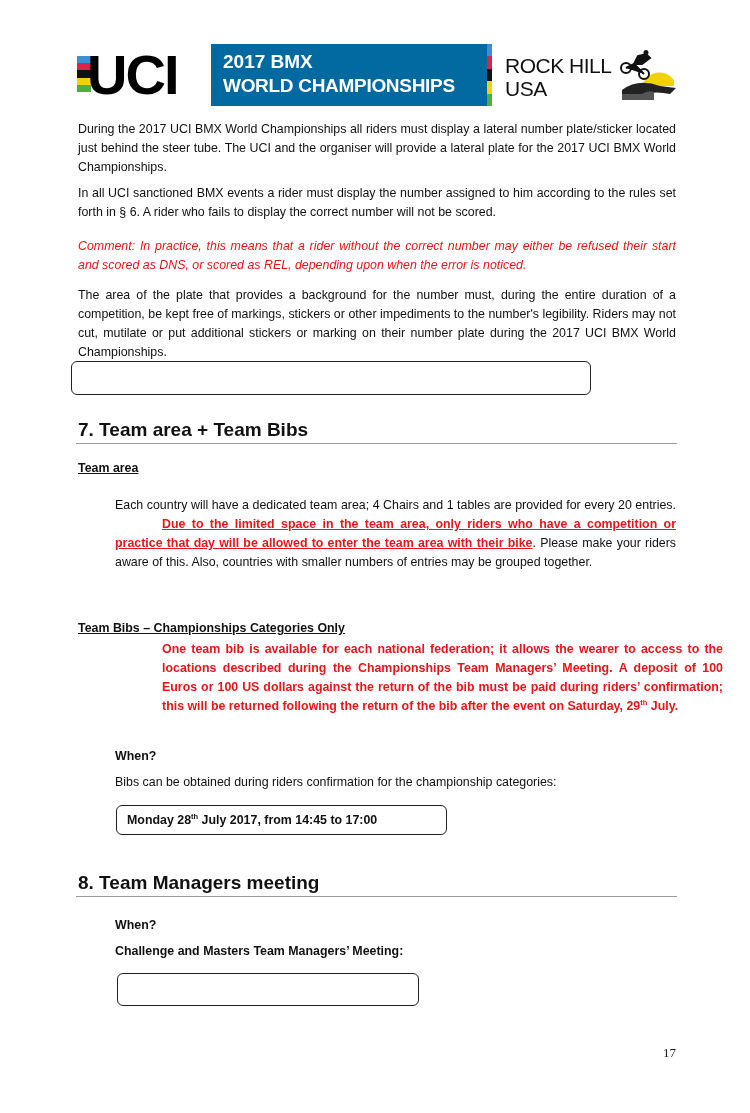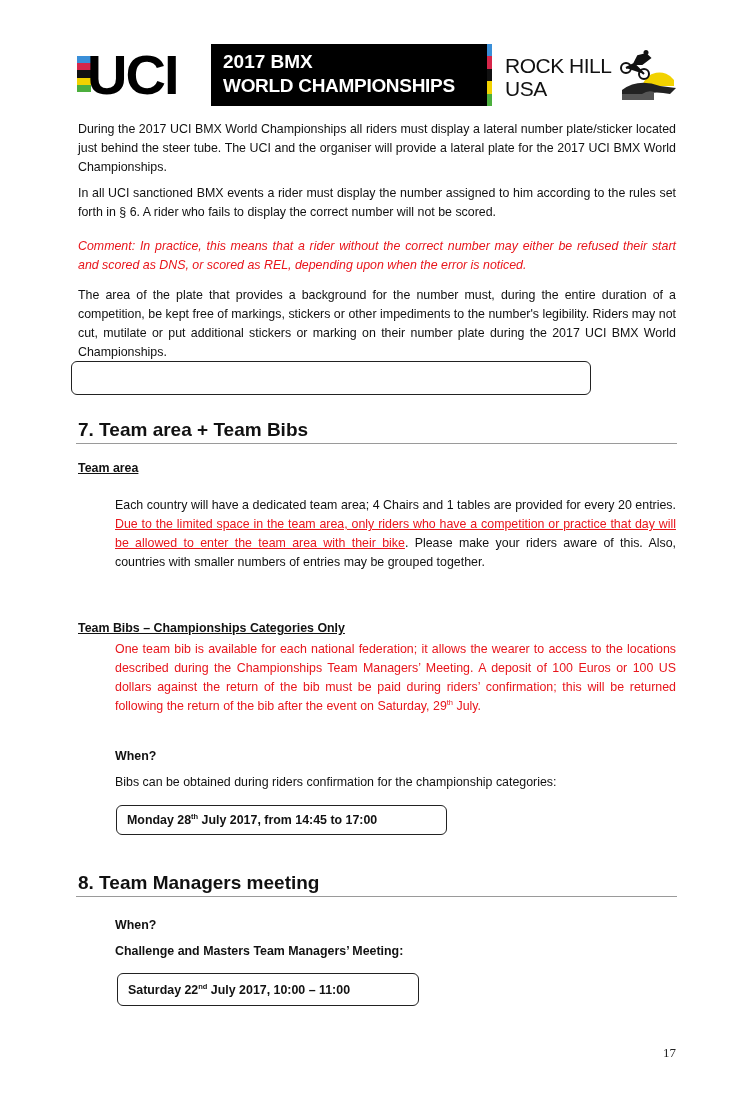--- a/index.html
+++ b/index.html
@@ -13,7 +13,7 @@
     .uci-stripes div { height: 20%; }
     .uci-text { position: absolute; left: 10px; top: 2px; font-family: "Liberation Sans", sans-serif;
                 font-weight: 900; font-size: 56px; line-height: 58px; letter-spacing: -2px; color: #000; }
-    .black-box { position: absolute; left: 134px; top: 0; width: 276px; height: 62px; background: #000000; color: #fff; }
+    .black-box { position: absolute; left: 134px; top: 0; width: 276px; height: 62px; background: #0369a1; color: #fff; }
     .black-box .l1 { position: absolute; left: 12px; top: 8px; font-weight: bold; font-size: 19px; line-height: 20px; }
     .black-box .l2 { position: absolute; left: 12px; top: 32px; font-weight: bold; font-size: 19px; line-height: 20px; letter-spacing: -0.3px; }
     .side-stripes { position: absolute; left: 410px; top: 0; width: 5px; height: 62px; }

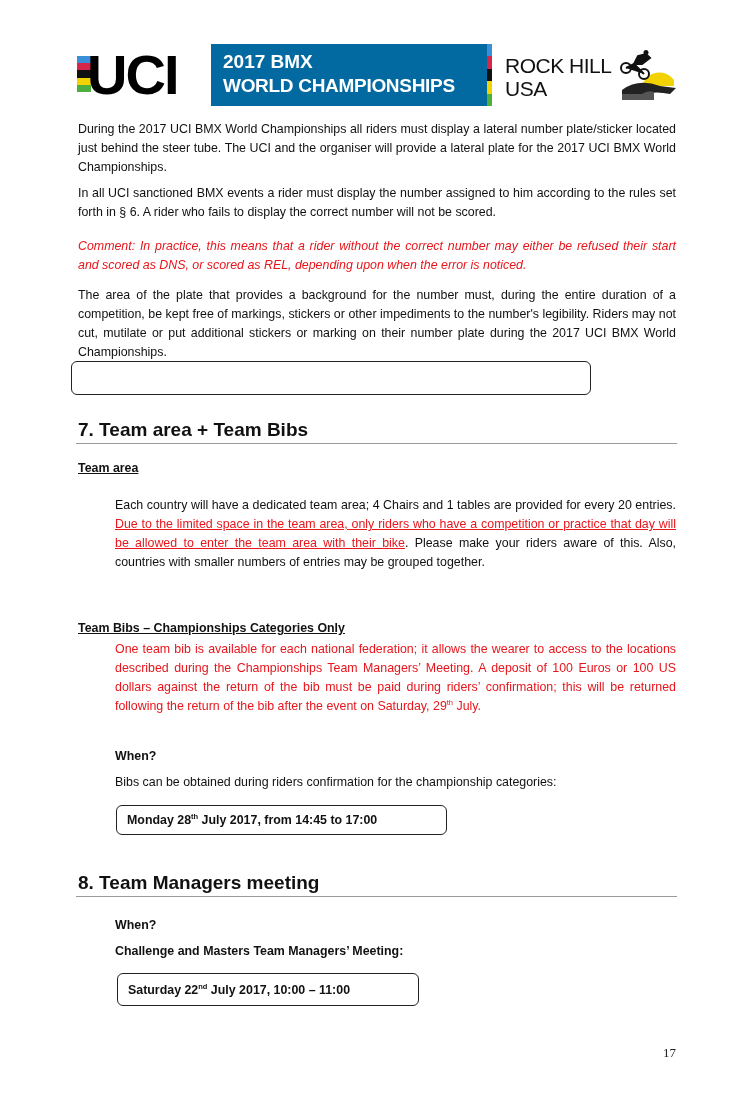--- a/index.html
+++ b/index.html
@@ -28,7 +28,7 @@
     .p-indent { left: 107px; width: 561px; }
     .red { color: #e8151b; }
     .italic { font-style: italic; }
-    .bold { font-weight: normal; }
+    .bold { font-weight: bold; margin-left: 47px; }
     .uline { text-decoration: underline; }
 
     .notice-box { position: absolute; border: 1px solid #222; border-radius: 6px; box-sizing: border-box; }

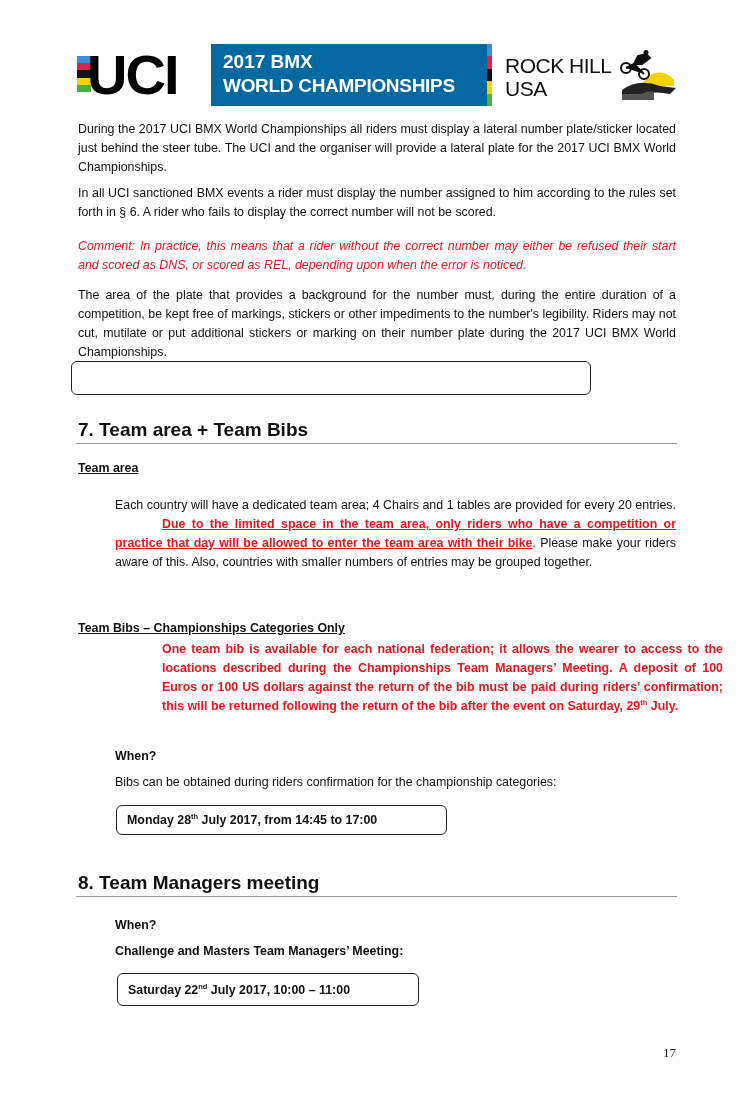--- a/index.html
+++ b/index.html
@@ -113,7 +113,6 @@
   <div class="subhead" style="top:943px;">Challenge and Masters Team Managers’ Meeting:</div>
 
   <div class="notice-box" style="left:109px; top:973px; width:302px; height:33px;"></div>
-  <div class="notice-text" style="left:120px; top:981px; color:#111;"><span>Saturday 22</span><sup>nd</sup><span> July 2017, 10:00 – 11:00</span></div>
 
   <div class="page-num">17</div>
 </div>

